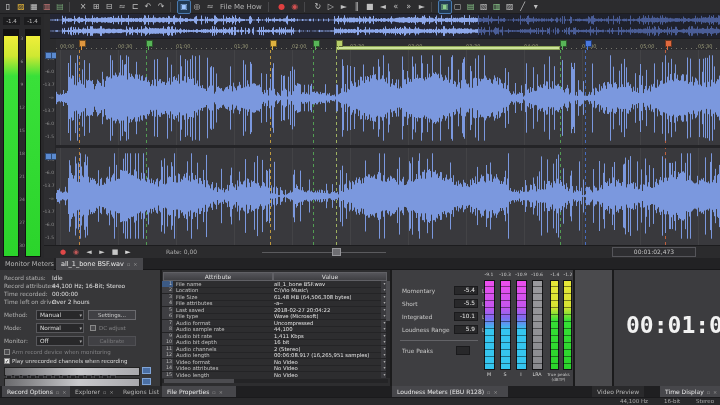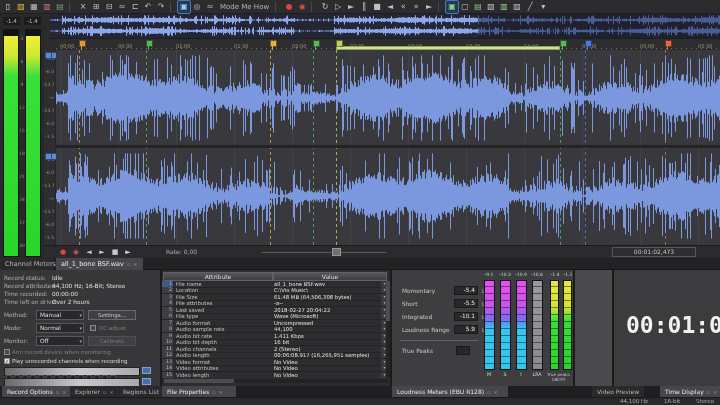--- a/index.html
+++ b/index.html
@@ -142,7 +142,7 @@
       <div class="ticon hl" style="color: rgb(158, 199, 255);">▣</div>
       <div class="ticon" style="color: rgb(192, 192, 192);">◎</div>
       <div class="ticon" style="color: rgb(192, 192, 192);">≈</div>
-      <div class="ttext">Mode Me How</div>
+      <div class="ttext">File Me How</div>
       <div class="tsep"></div>
       <div class="ticon" style="color: rgb(224, 64, 64);">●</div>
       <div class="ticon" style="color: rgb(208, 80, 80);">◉</div>

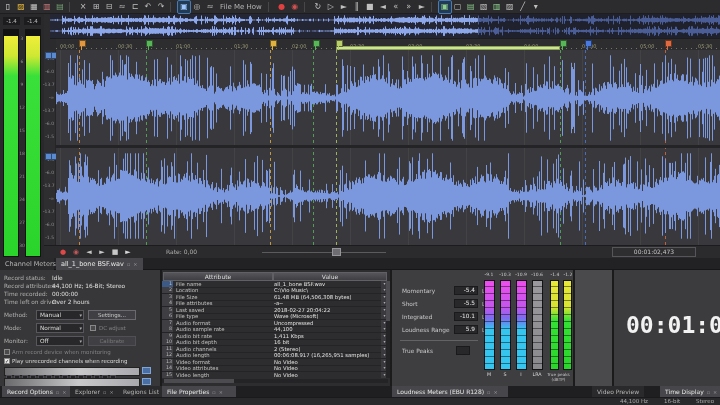--- a/index.html
+++ b/index.html
@@ -299,7 +299,7 @@
 
   <div id="midtabs" class="abs">
     <div class="tab" style="left:0;width:54px">
-      <span>Channel Meters</span>
+      <span>Monitor Meters</span>
     </div>
     <div class="tab active" style="left:56px">
       <span>all_1_bone BSF.wav</span><span class="ti">▫</span><span class="ti">×</span>

